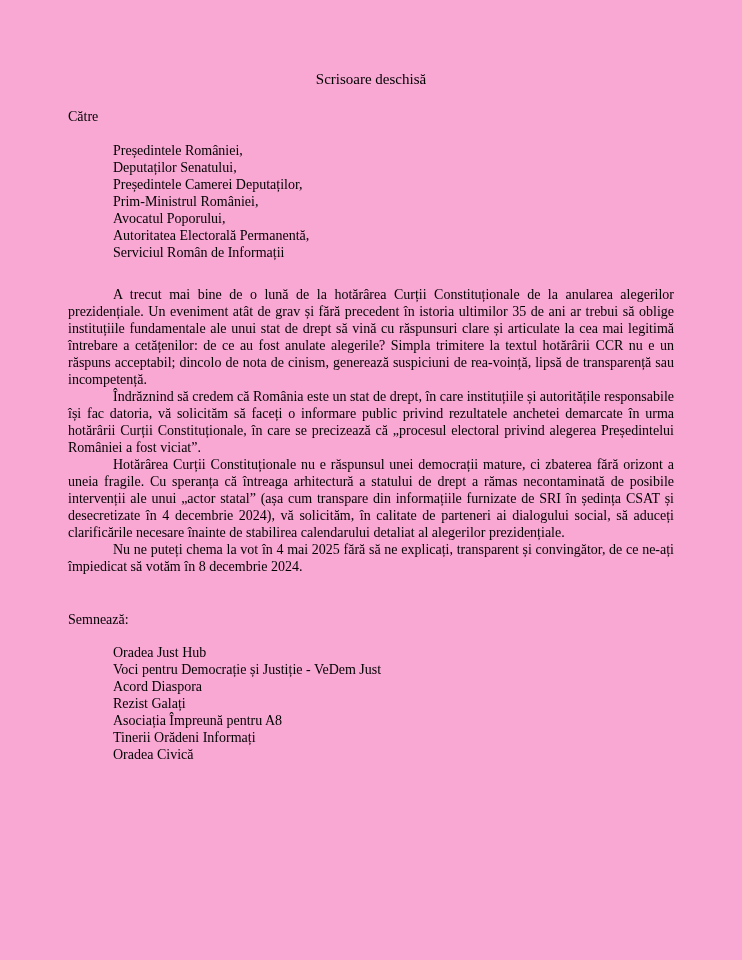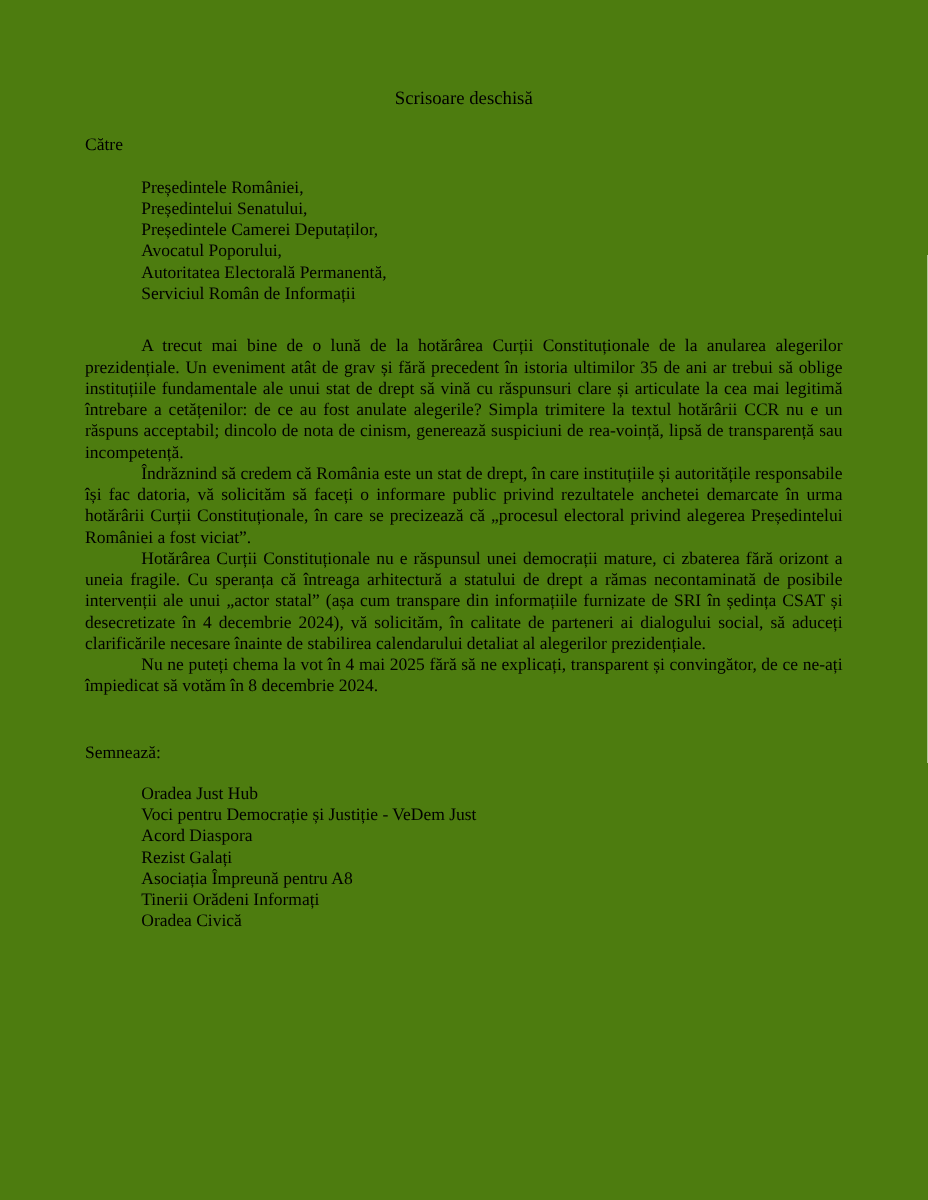--- a/index.html
+++ b/index.html
@@ -13,7 +13,7 @@
     width: 742px;
     height: 960px;
     margin: 0 auto;
-    background: #4d7c0f;
+    background: #f9a8d4;
     color: #000000;
     font-family: "Liberation Serif", "DejaVu Serif", serif;
     font-size: 14px;

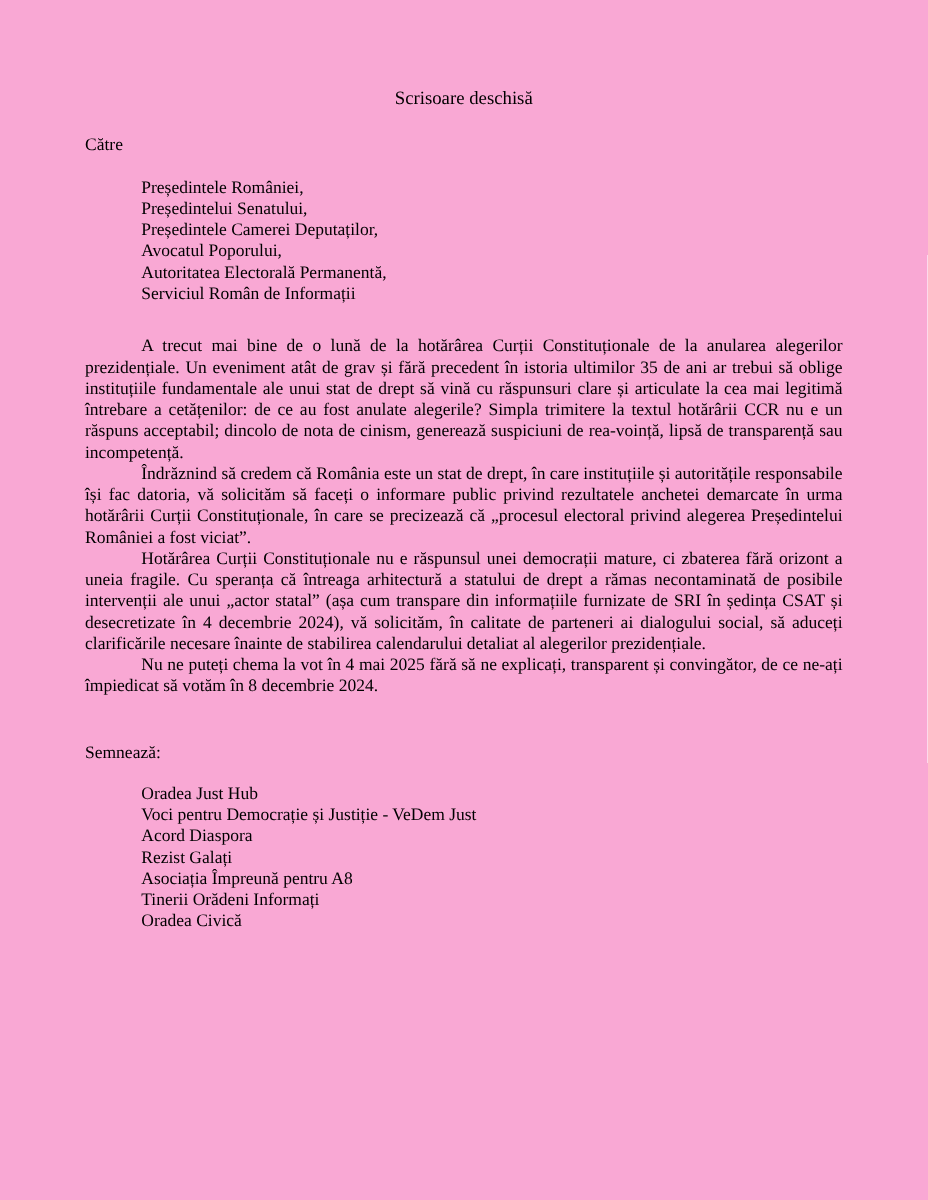--- a/index.html
+++ b/index.html
@@ -66,7 +66,7 @@
 
   <div class="recipients">
     <div class="recipient-line">Președintele României,</div>
-    <div class="recipient-line">Președintelui Senatului,</div>
+    <div class="recipient-line">Deputaților Senatului,</div>
     <div class="recipient-line">Președintele Camerei Deputaților,</div>
     <div class="recipient-line">Avocatul Poporului,</div>
     <div class="recipient-line">Autoritatea Electorală Permanentă,</div>

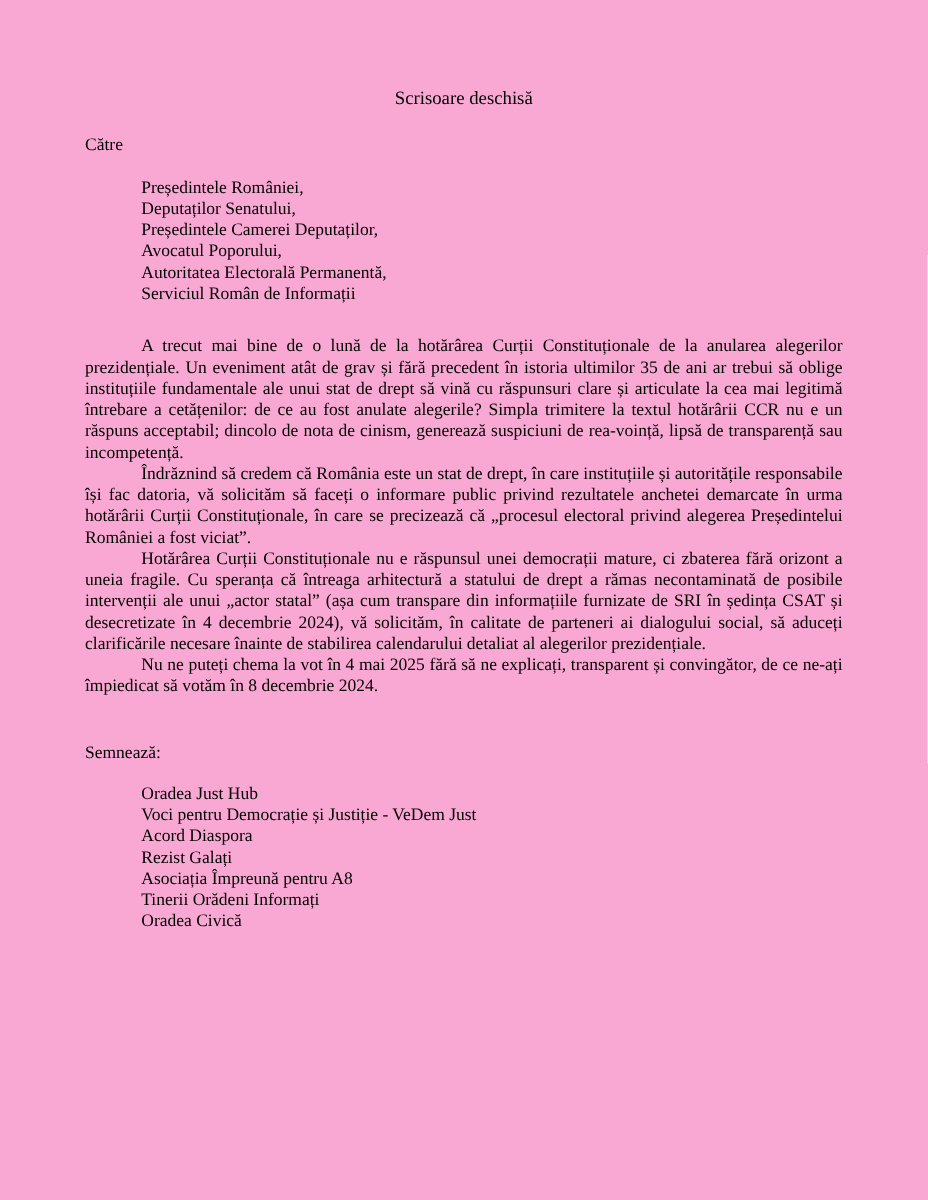--- a/index.html
+++ b/index.html
@@ -68,6 +68,7 @@
     <div class="recipient-line">Președintele României,</div>
     <div class="recipient-line">Deputaților Senatului,</div>
     <div class="recipient-line">Președintele Camerei Deputaților,</div>
+    <div class="recipient-line">Prim-Ministrul României,</div>
     <div class="recipient-line">Avocatul Poporului,</div>
     <div class="recipient-line">Autoritatea Electorală Permanentă,</div>
     <div class="recipient-line">Serviciul Român de Informații</div>

